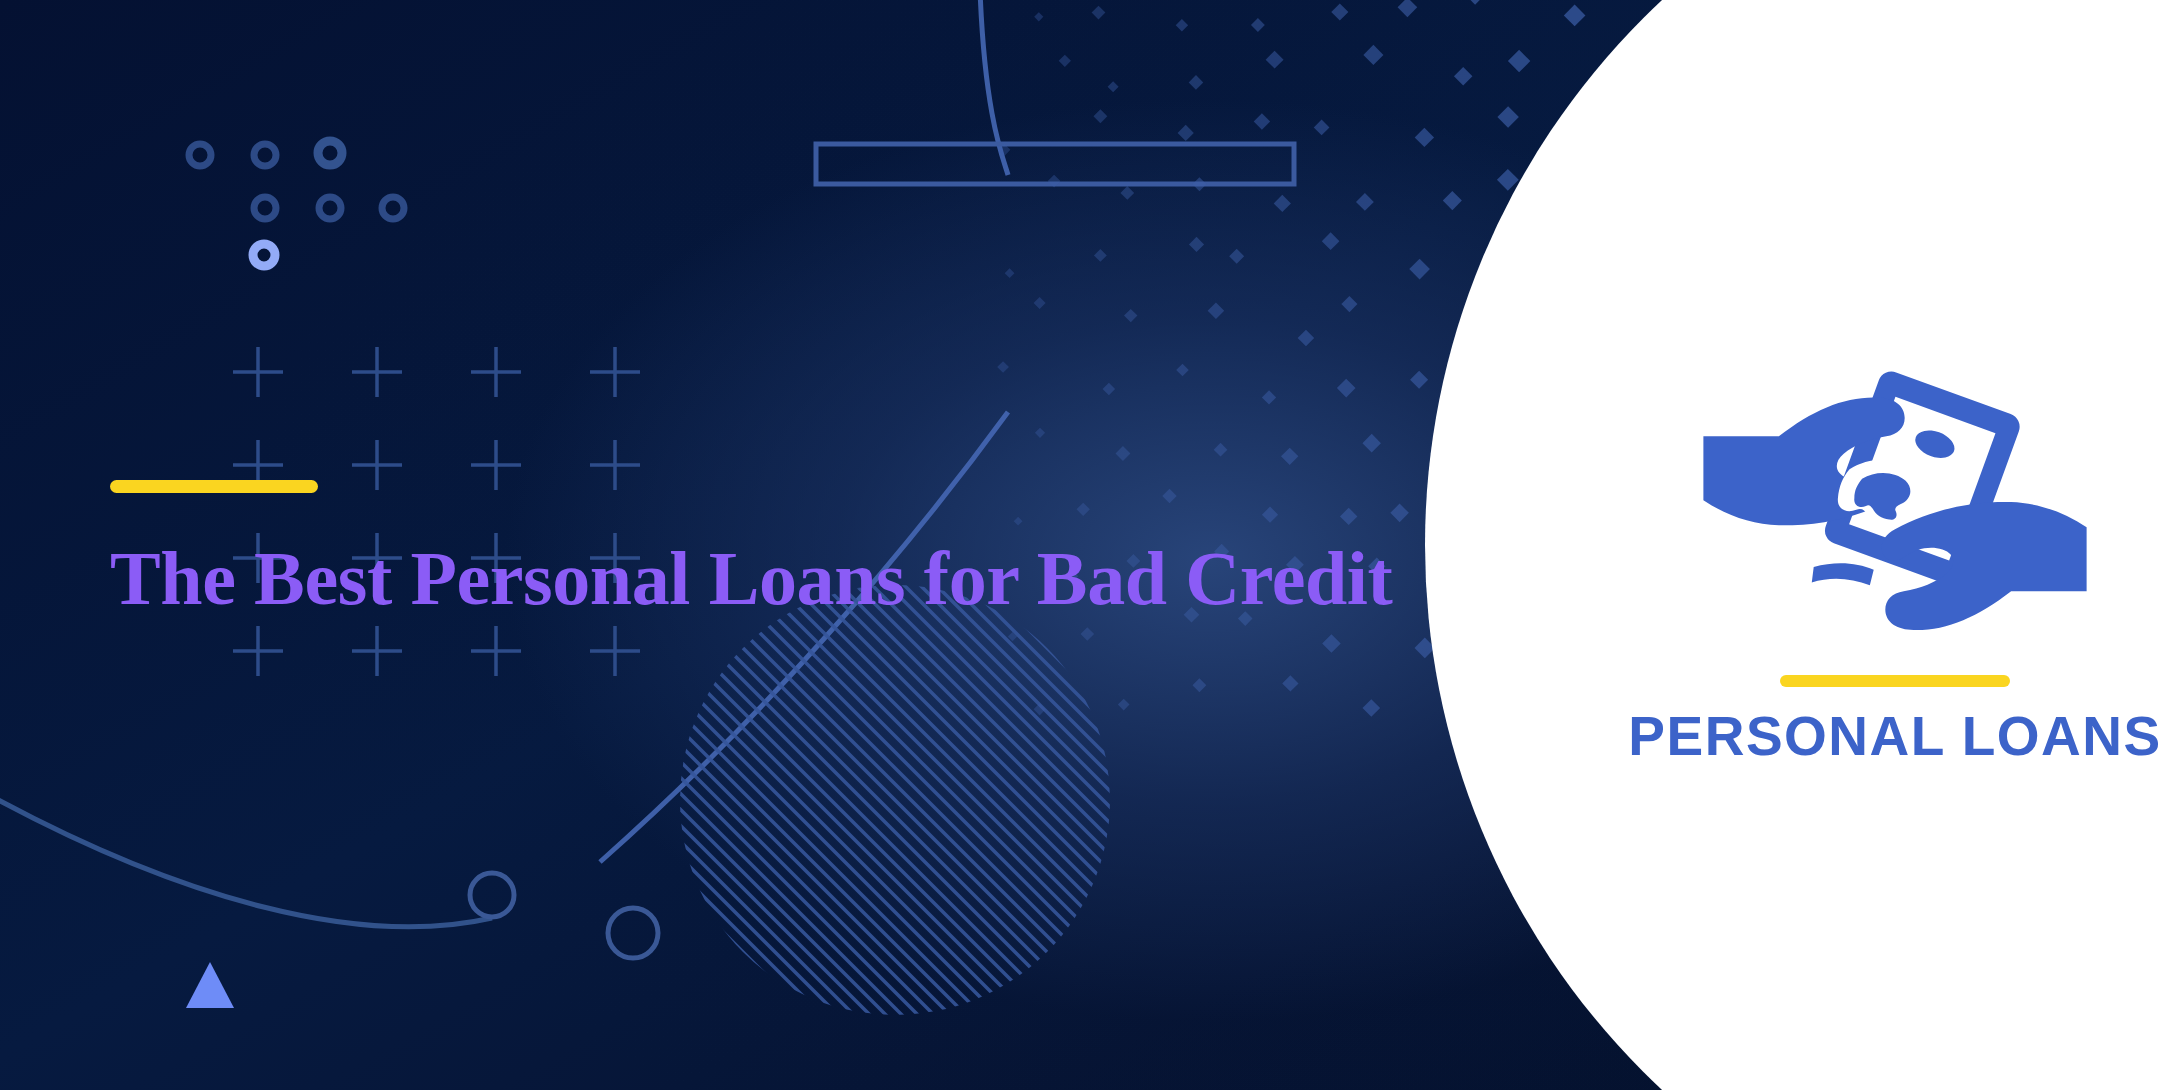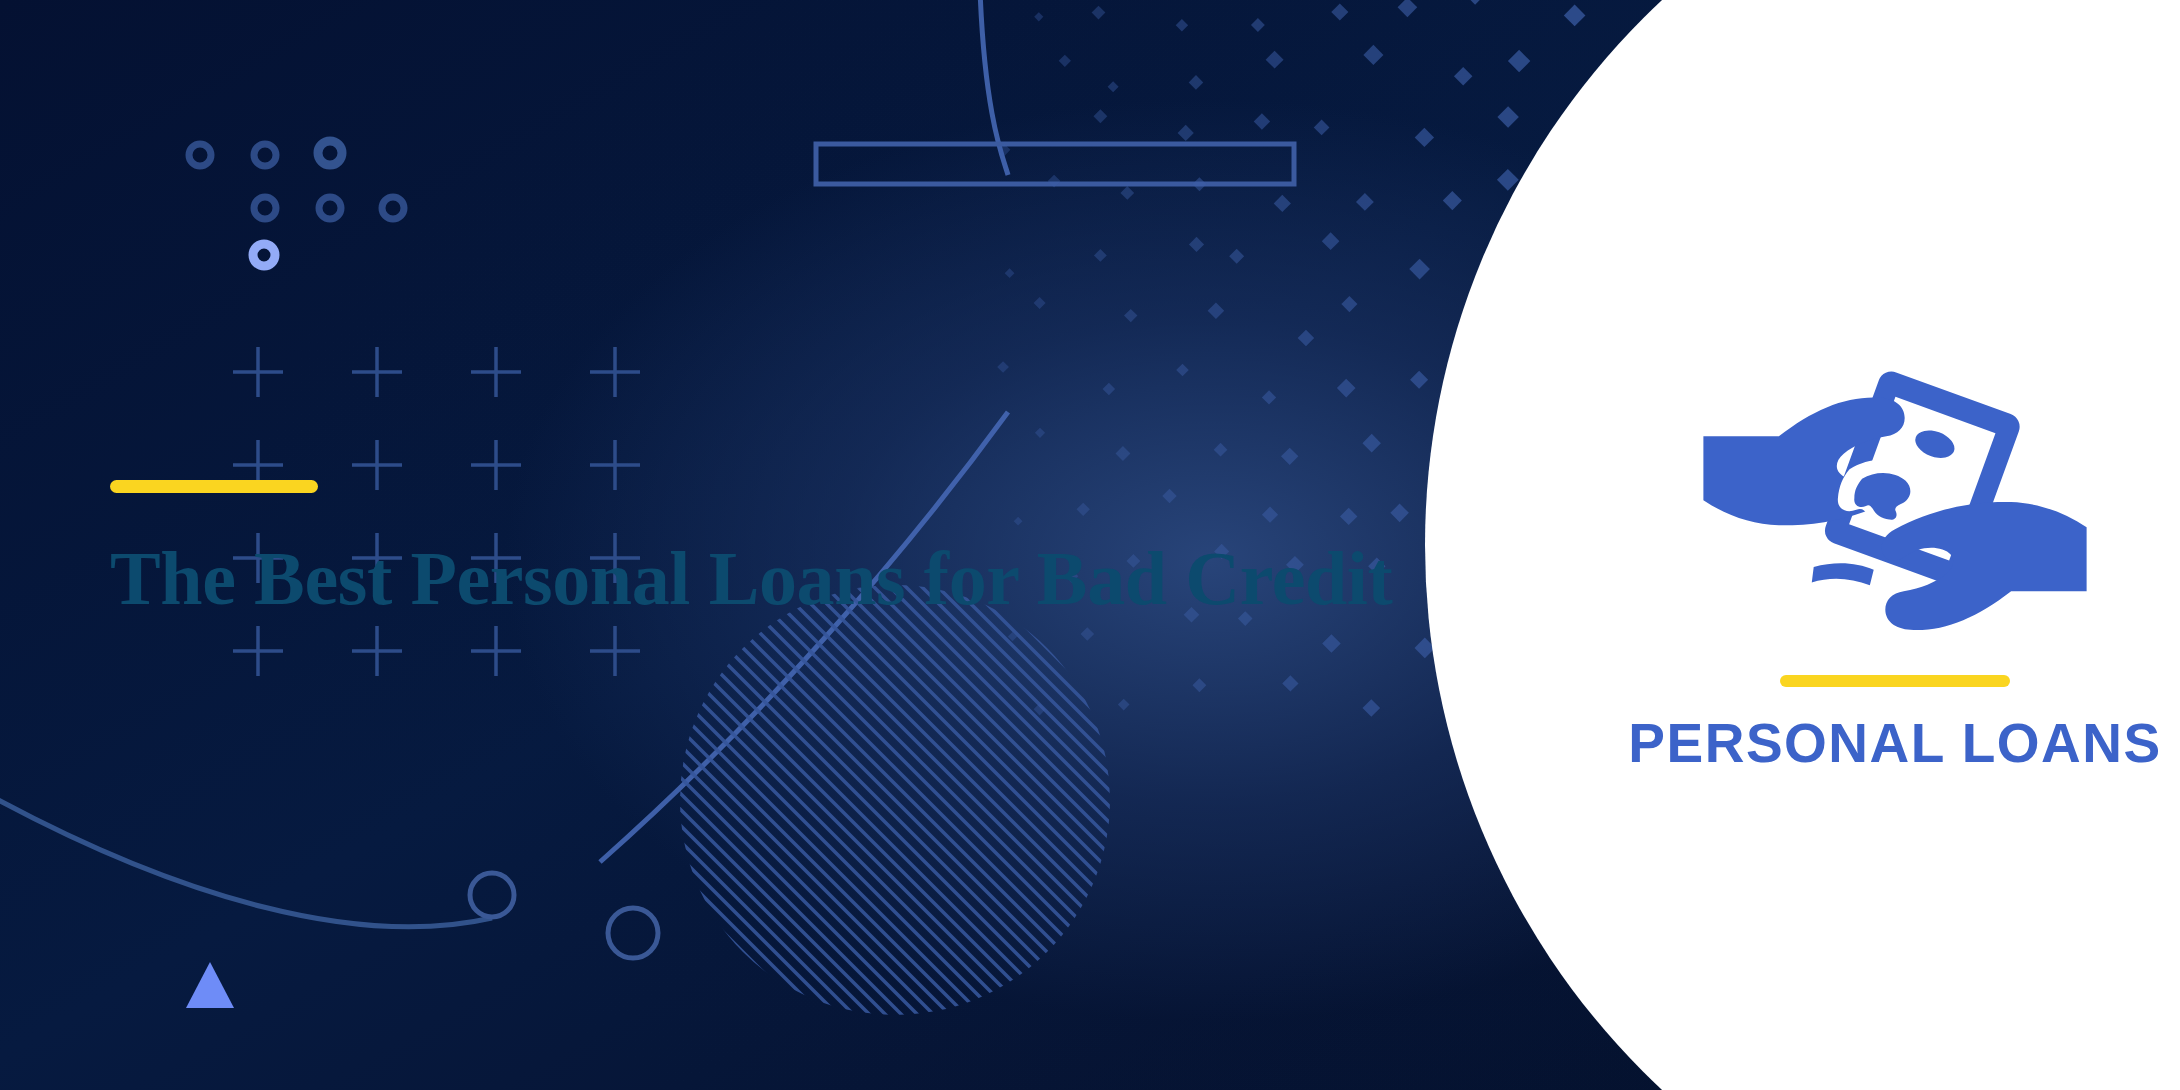--- a/index.html
+++ b/index.html
@@ -44,7 +44,7 @@
     font-weight:700;
     font-size:76px;
     line-height:1.04;
-    color:#0c4a6e;
+    color:#8b5cf6;
     letter-spacing:-0.4px;
     white-space:nowrap;
   }

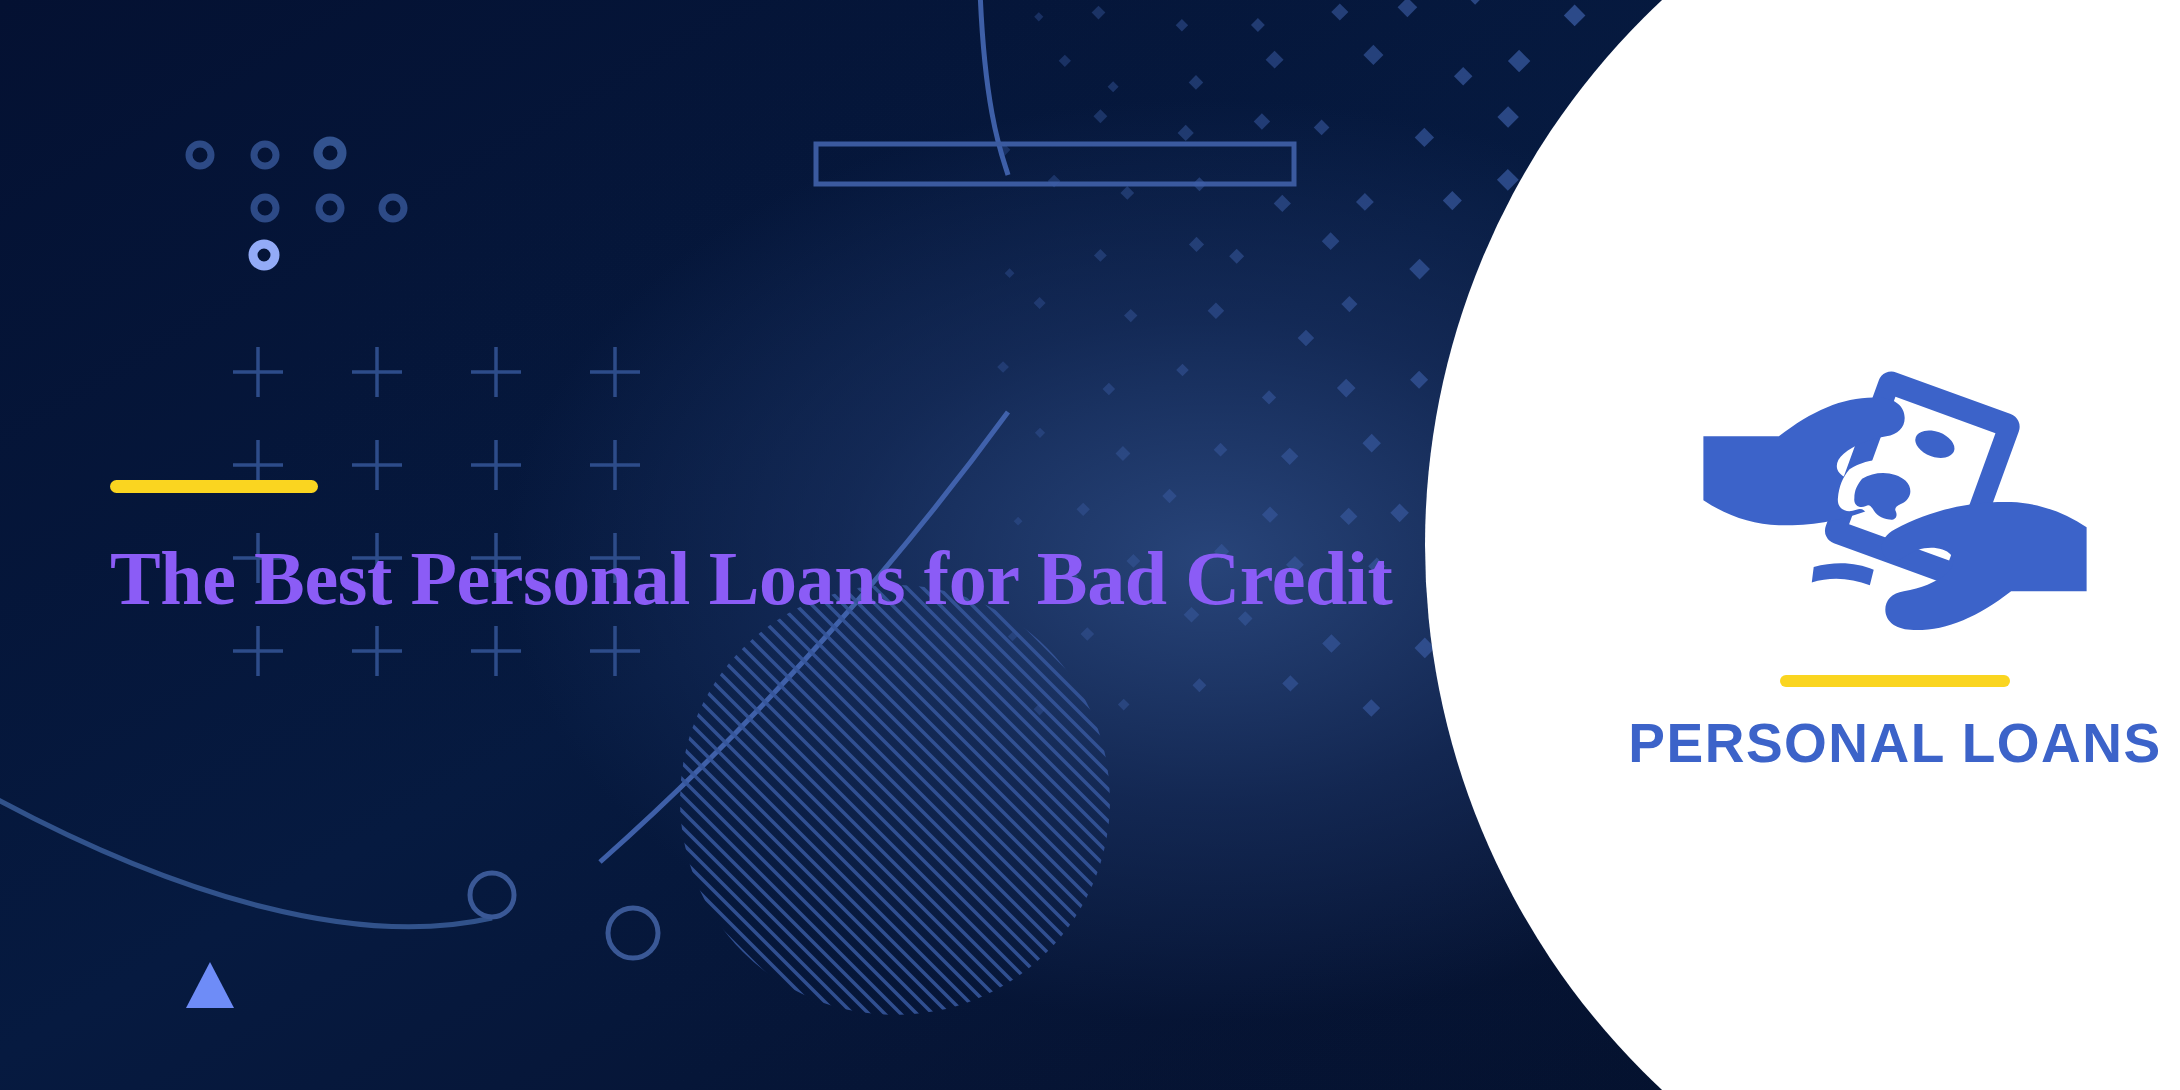--- a/index.html
+++ b/index.html
@@ -58,7 +58,7 @@
     margin-top:20px;width:230px;height:12px;border-radius:6px;background:#FAD520;
   }
   .badge-label{
-    margin-top:24px;
+    margin-top:17px;
     font-family:"Liberation Sans", sans-serif;
     font-weight:700;
     font-size:55px;

